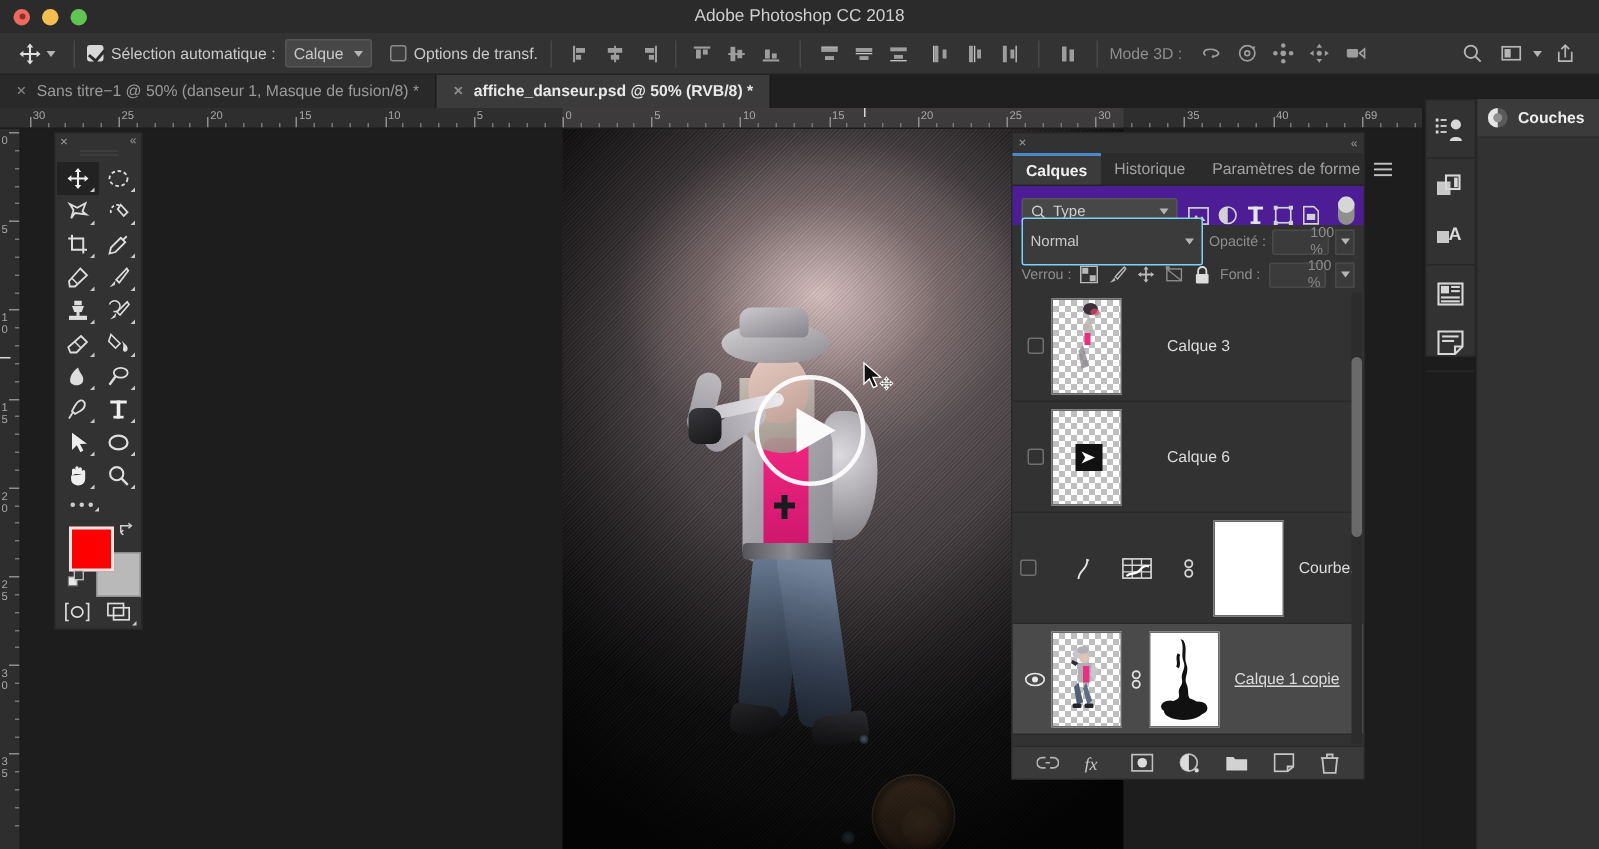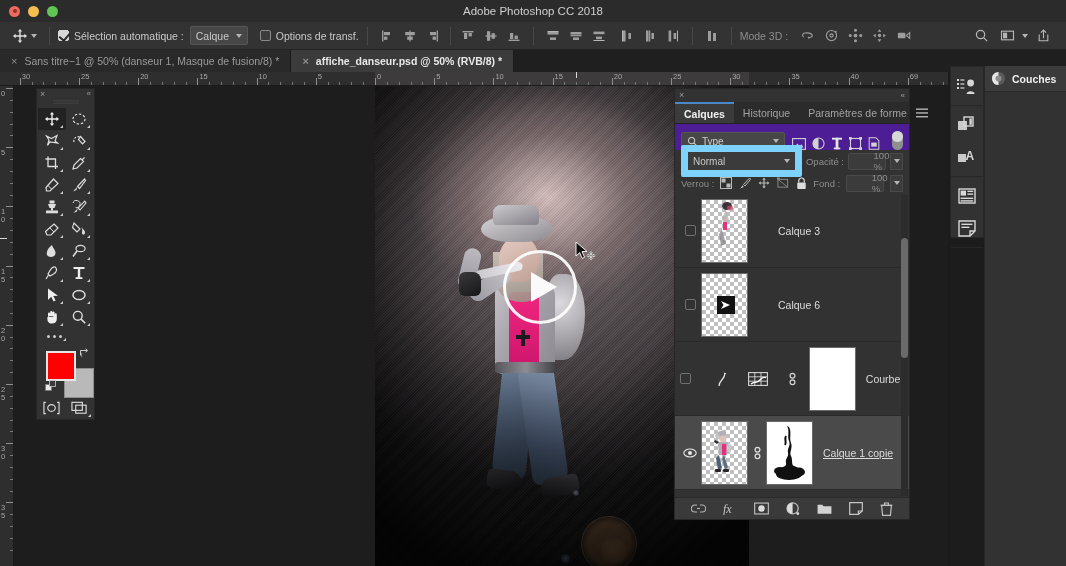--- a/index.html
+++ b/index.html
@@ -248,7 +248,7 @@
                         border-radius:50%; background:#d6d6d6; }
   .pl-blend { height: 22px; display: flex; align-items: center; gap: 4px; padding: 0 6px; }
   .blend-select {
-    flex: 1; height: 32px; background: #3b3b3b; border: 7px solid #7dd3fc;
+    flex: 1; height: 32px; background: #3b3b3b; border: 1px solid #7dd3fc;
     border-radius: 2px; display: flex; align-items: center; justify-content: space-between;
     padding: 0 5px;
   }

